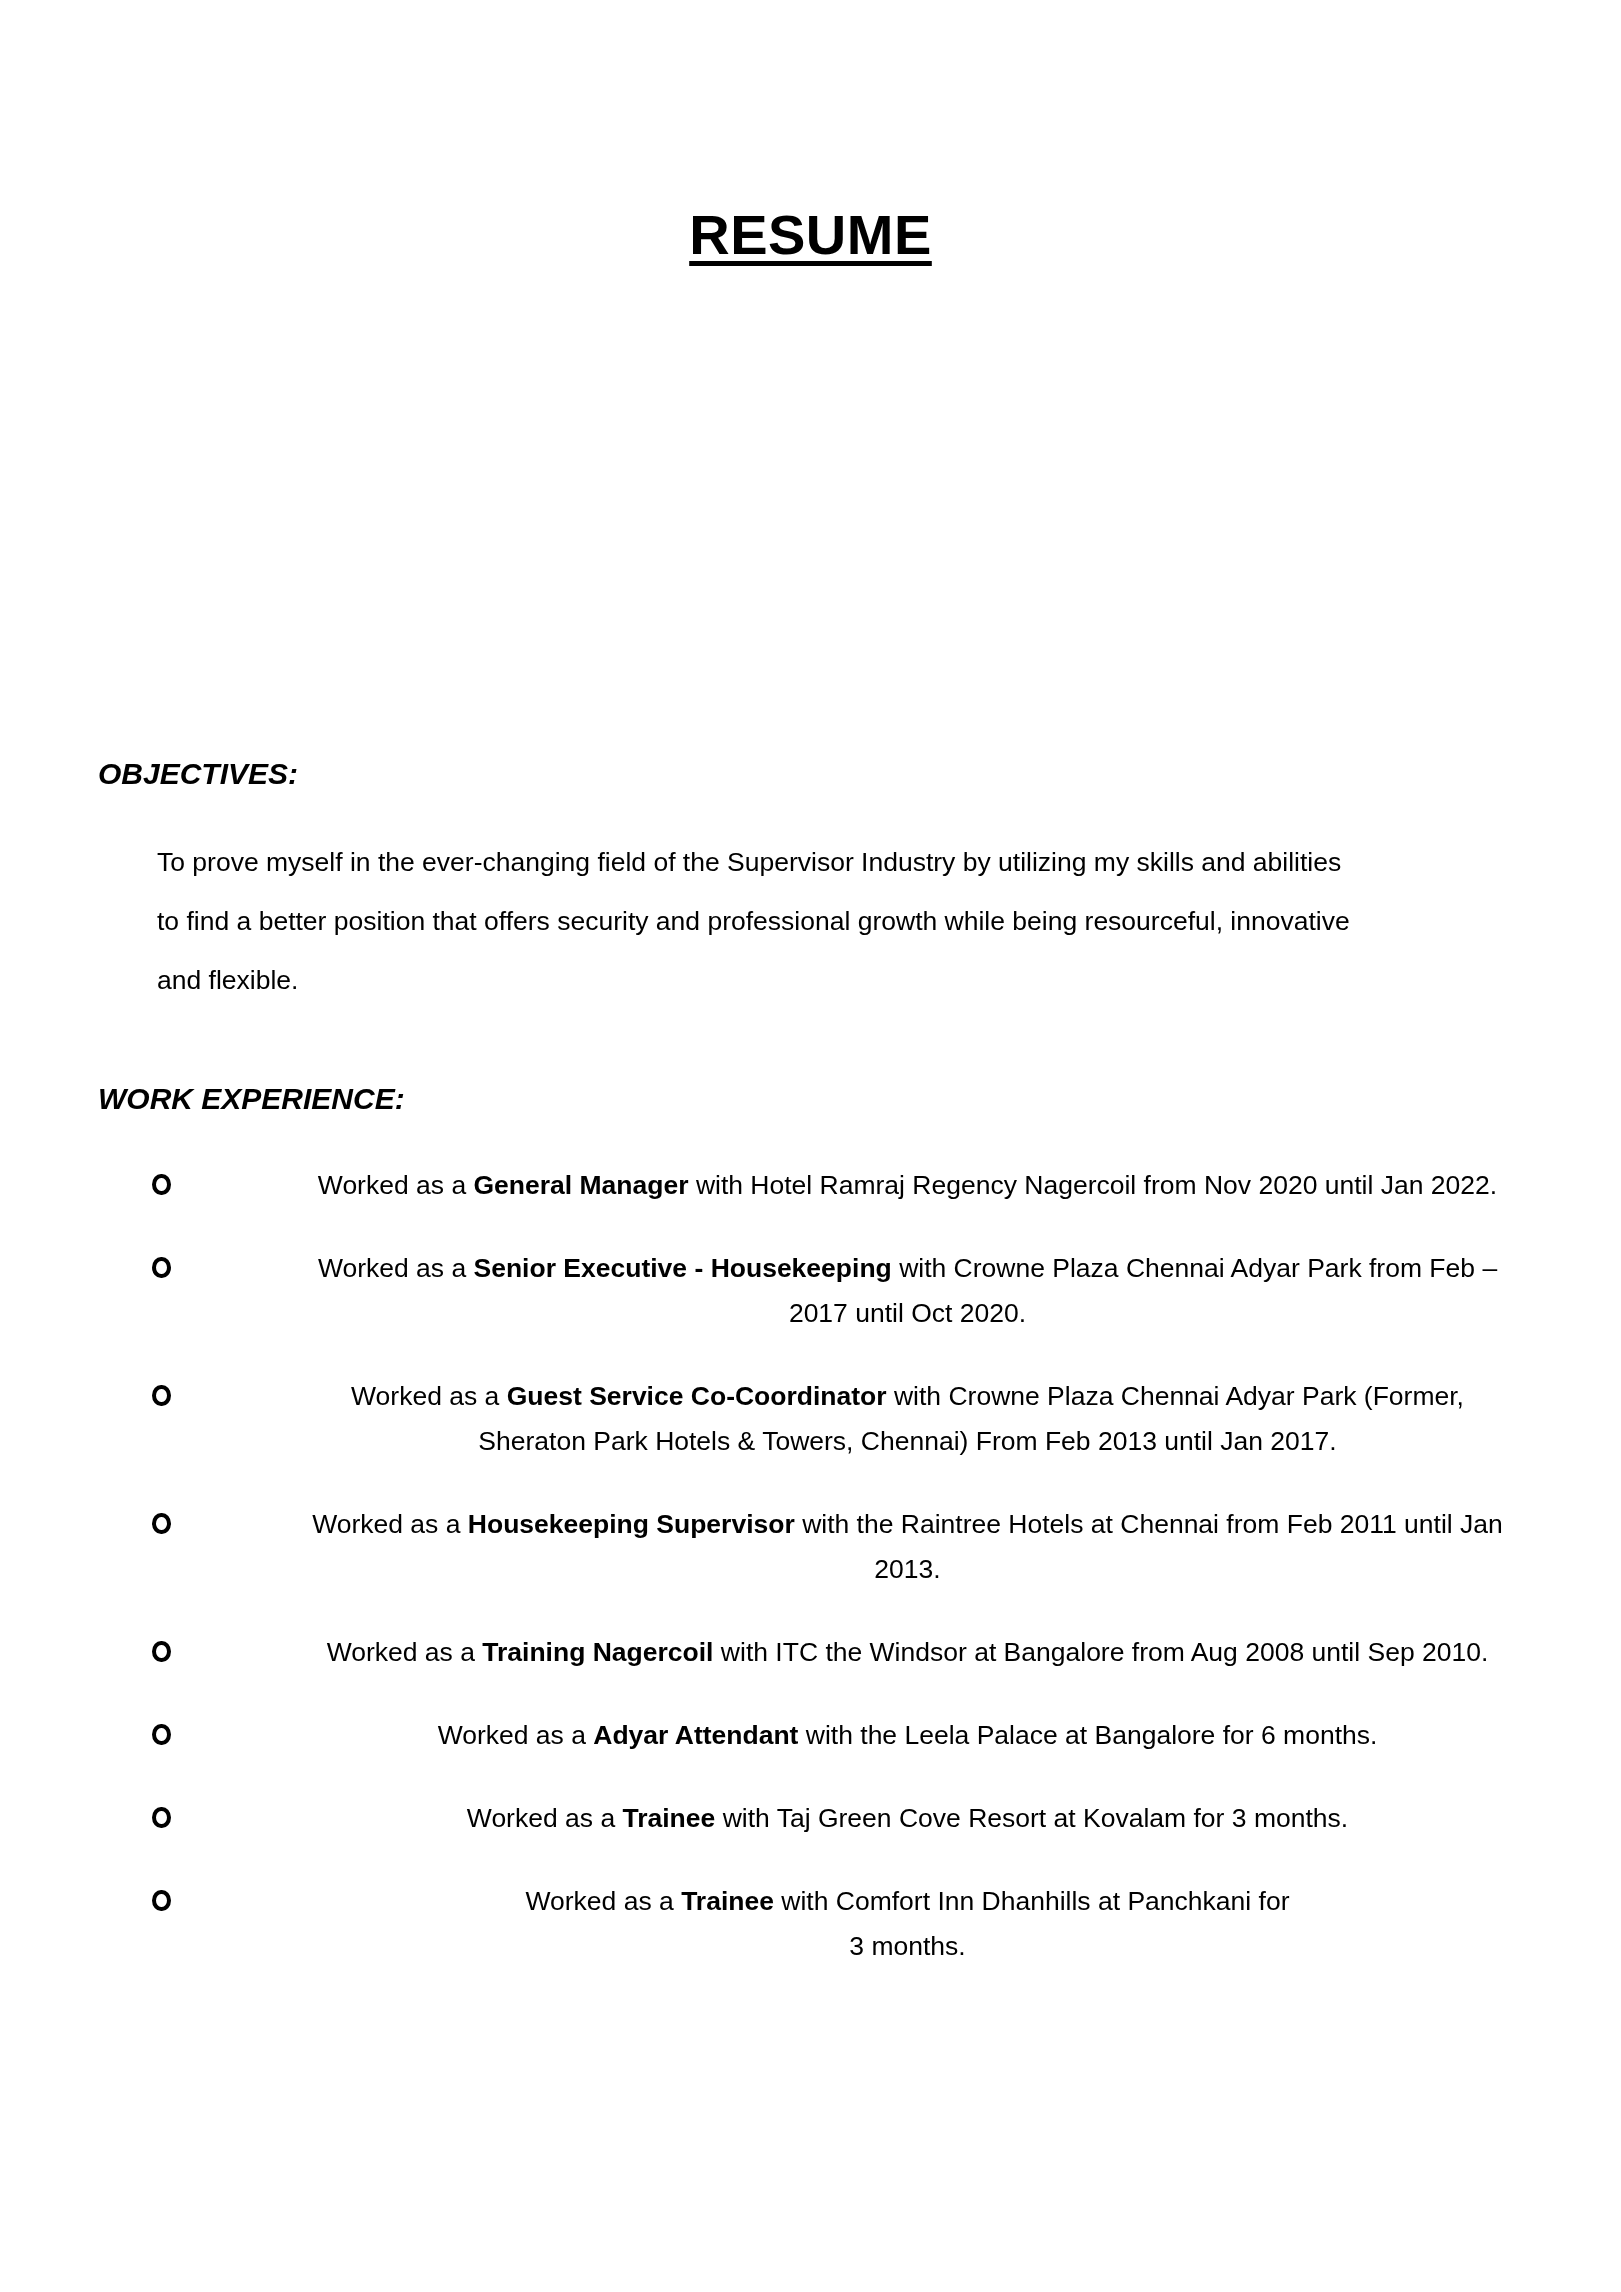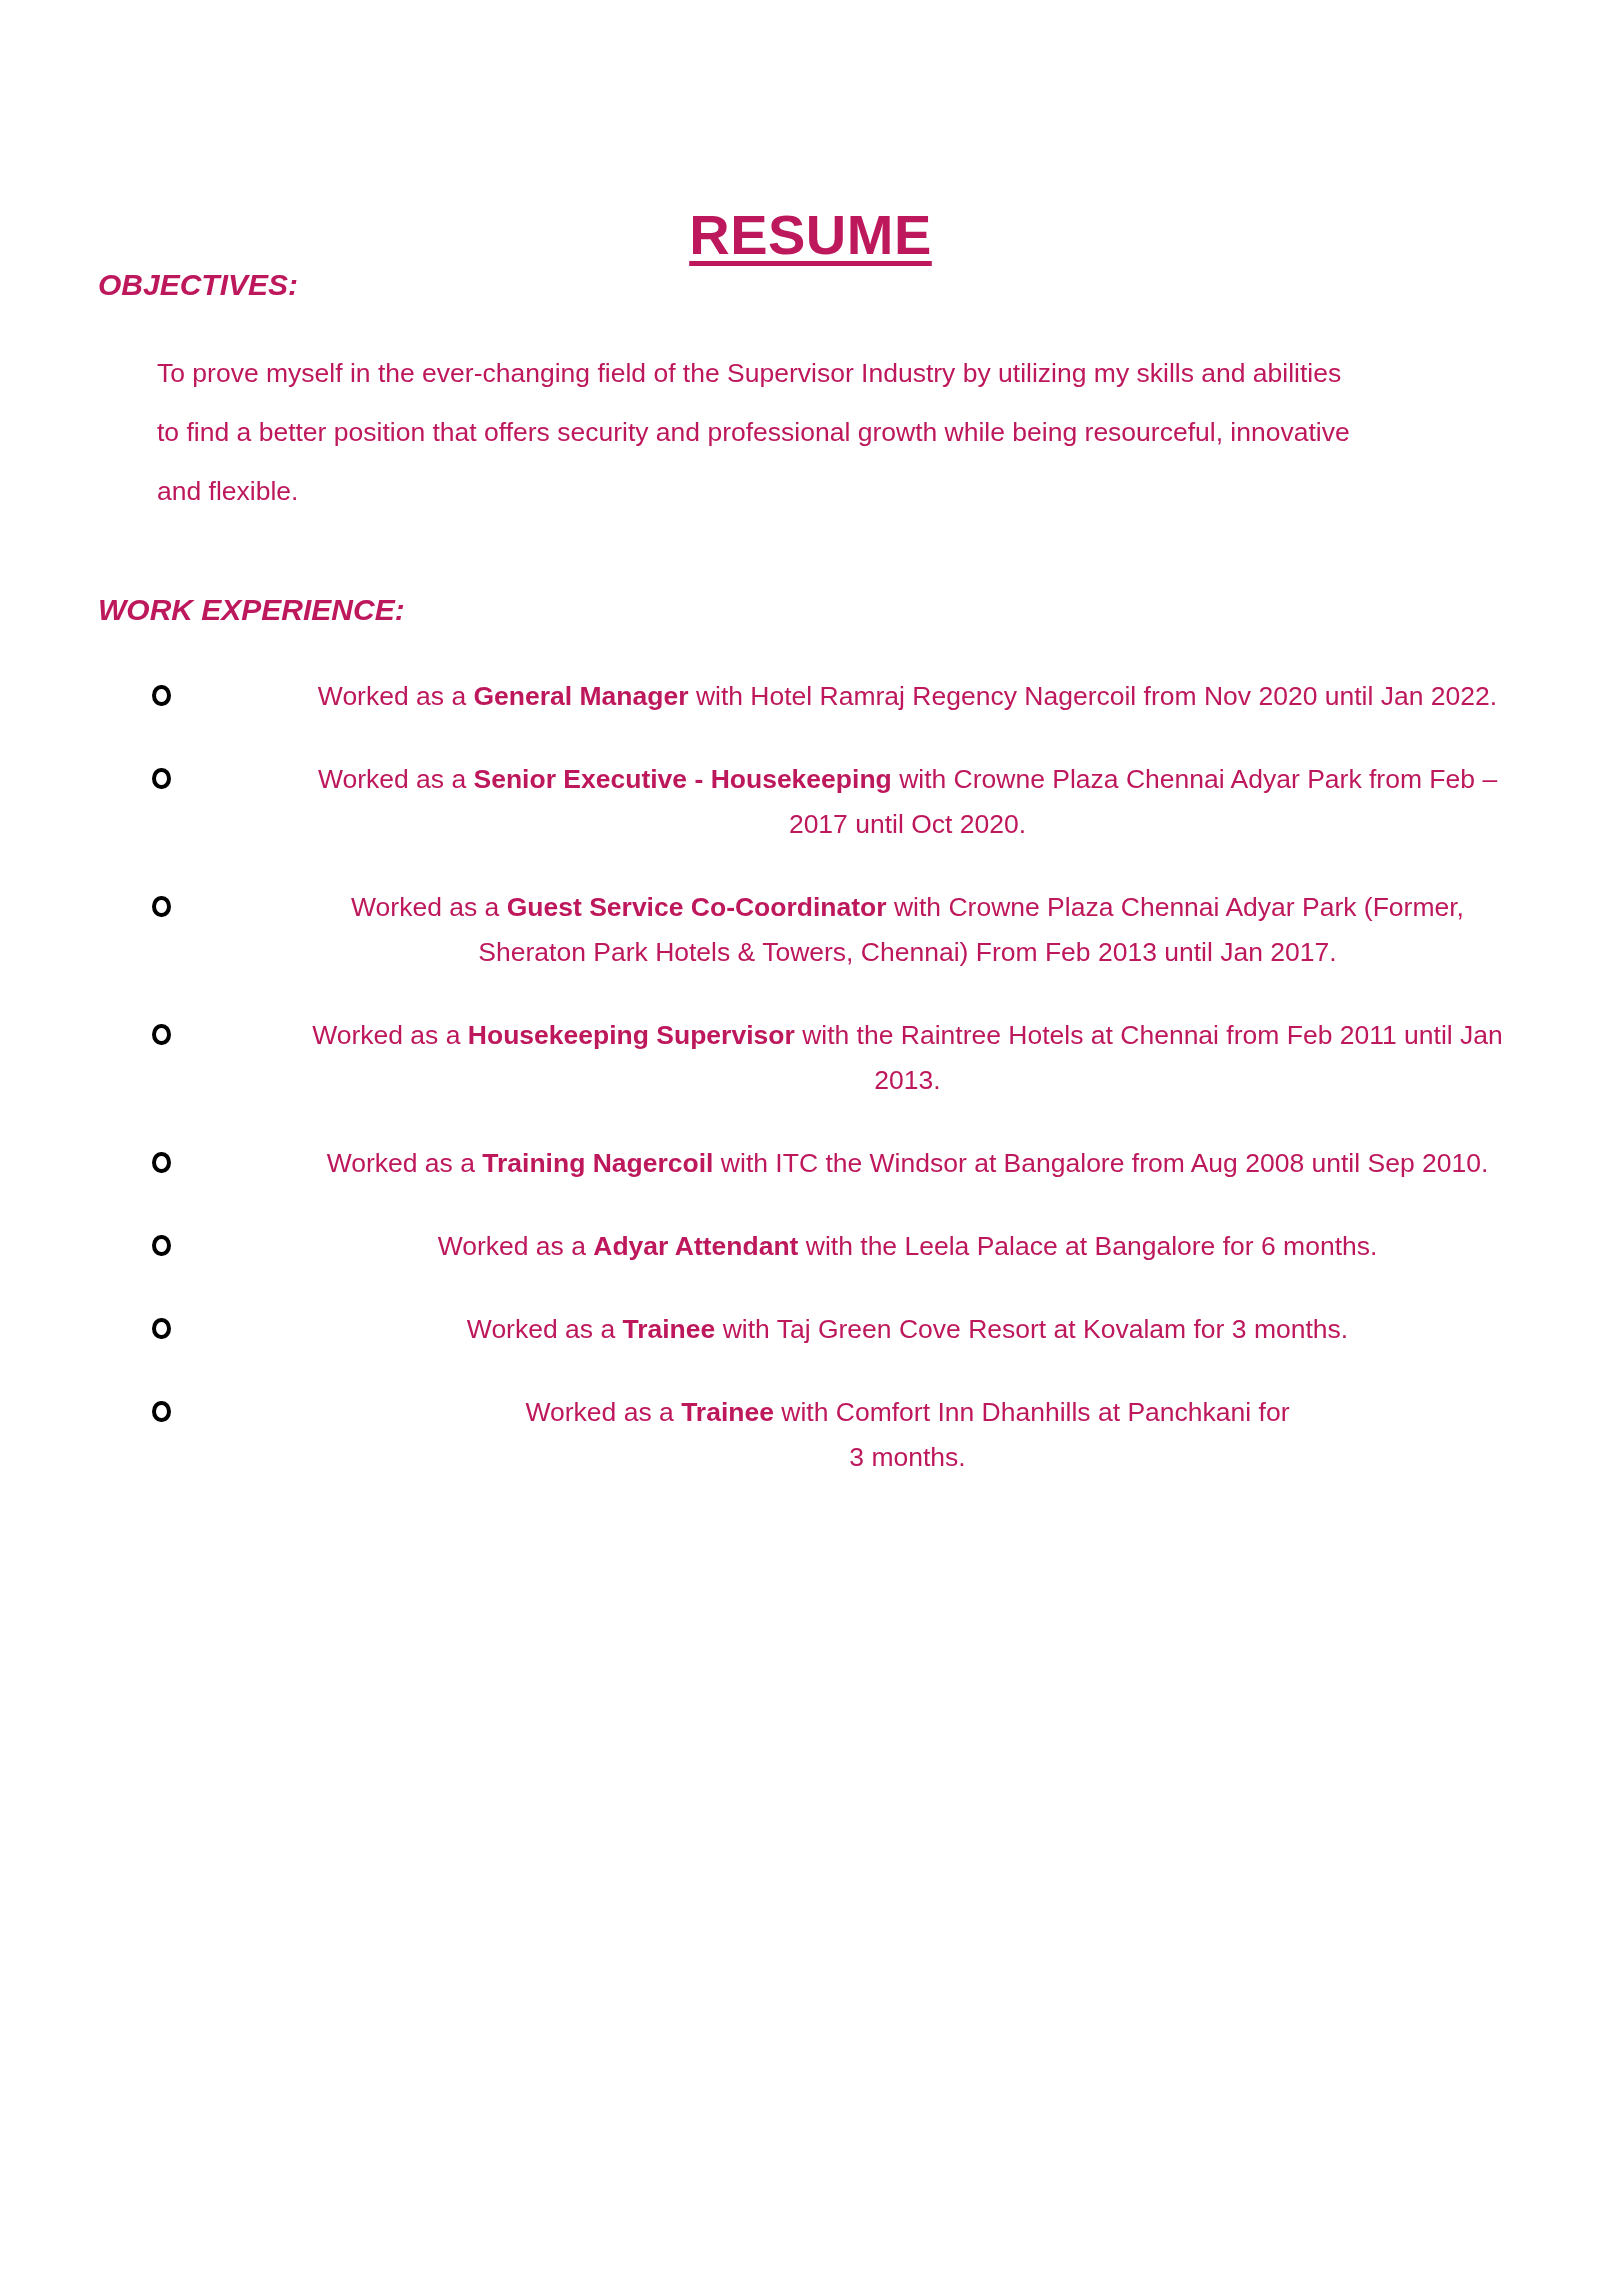--- a/index.html
+++ b/index.html
@@ -8,7 +8,7 @@
     width: 1621px;
     height: 2293px;
     background: #ffffff;
-    color: #be185d;
+    color: #000000;
     font-family: "Liberation Sans", sans-serif;
     overflow: hidden;
   }

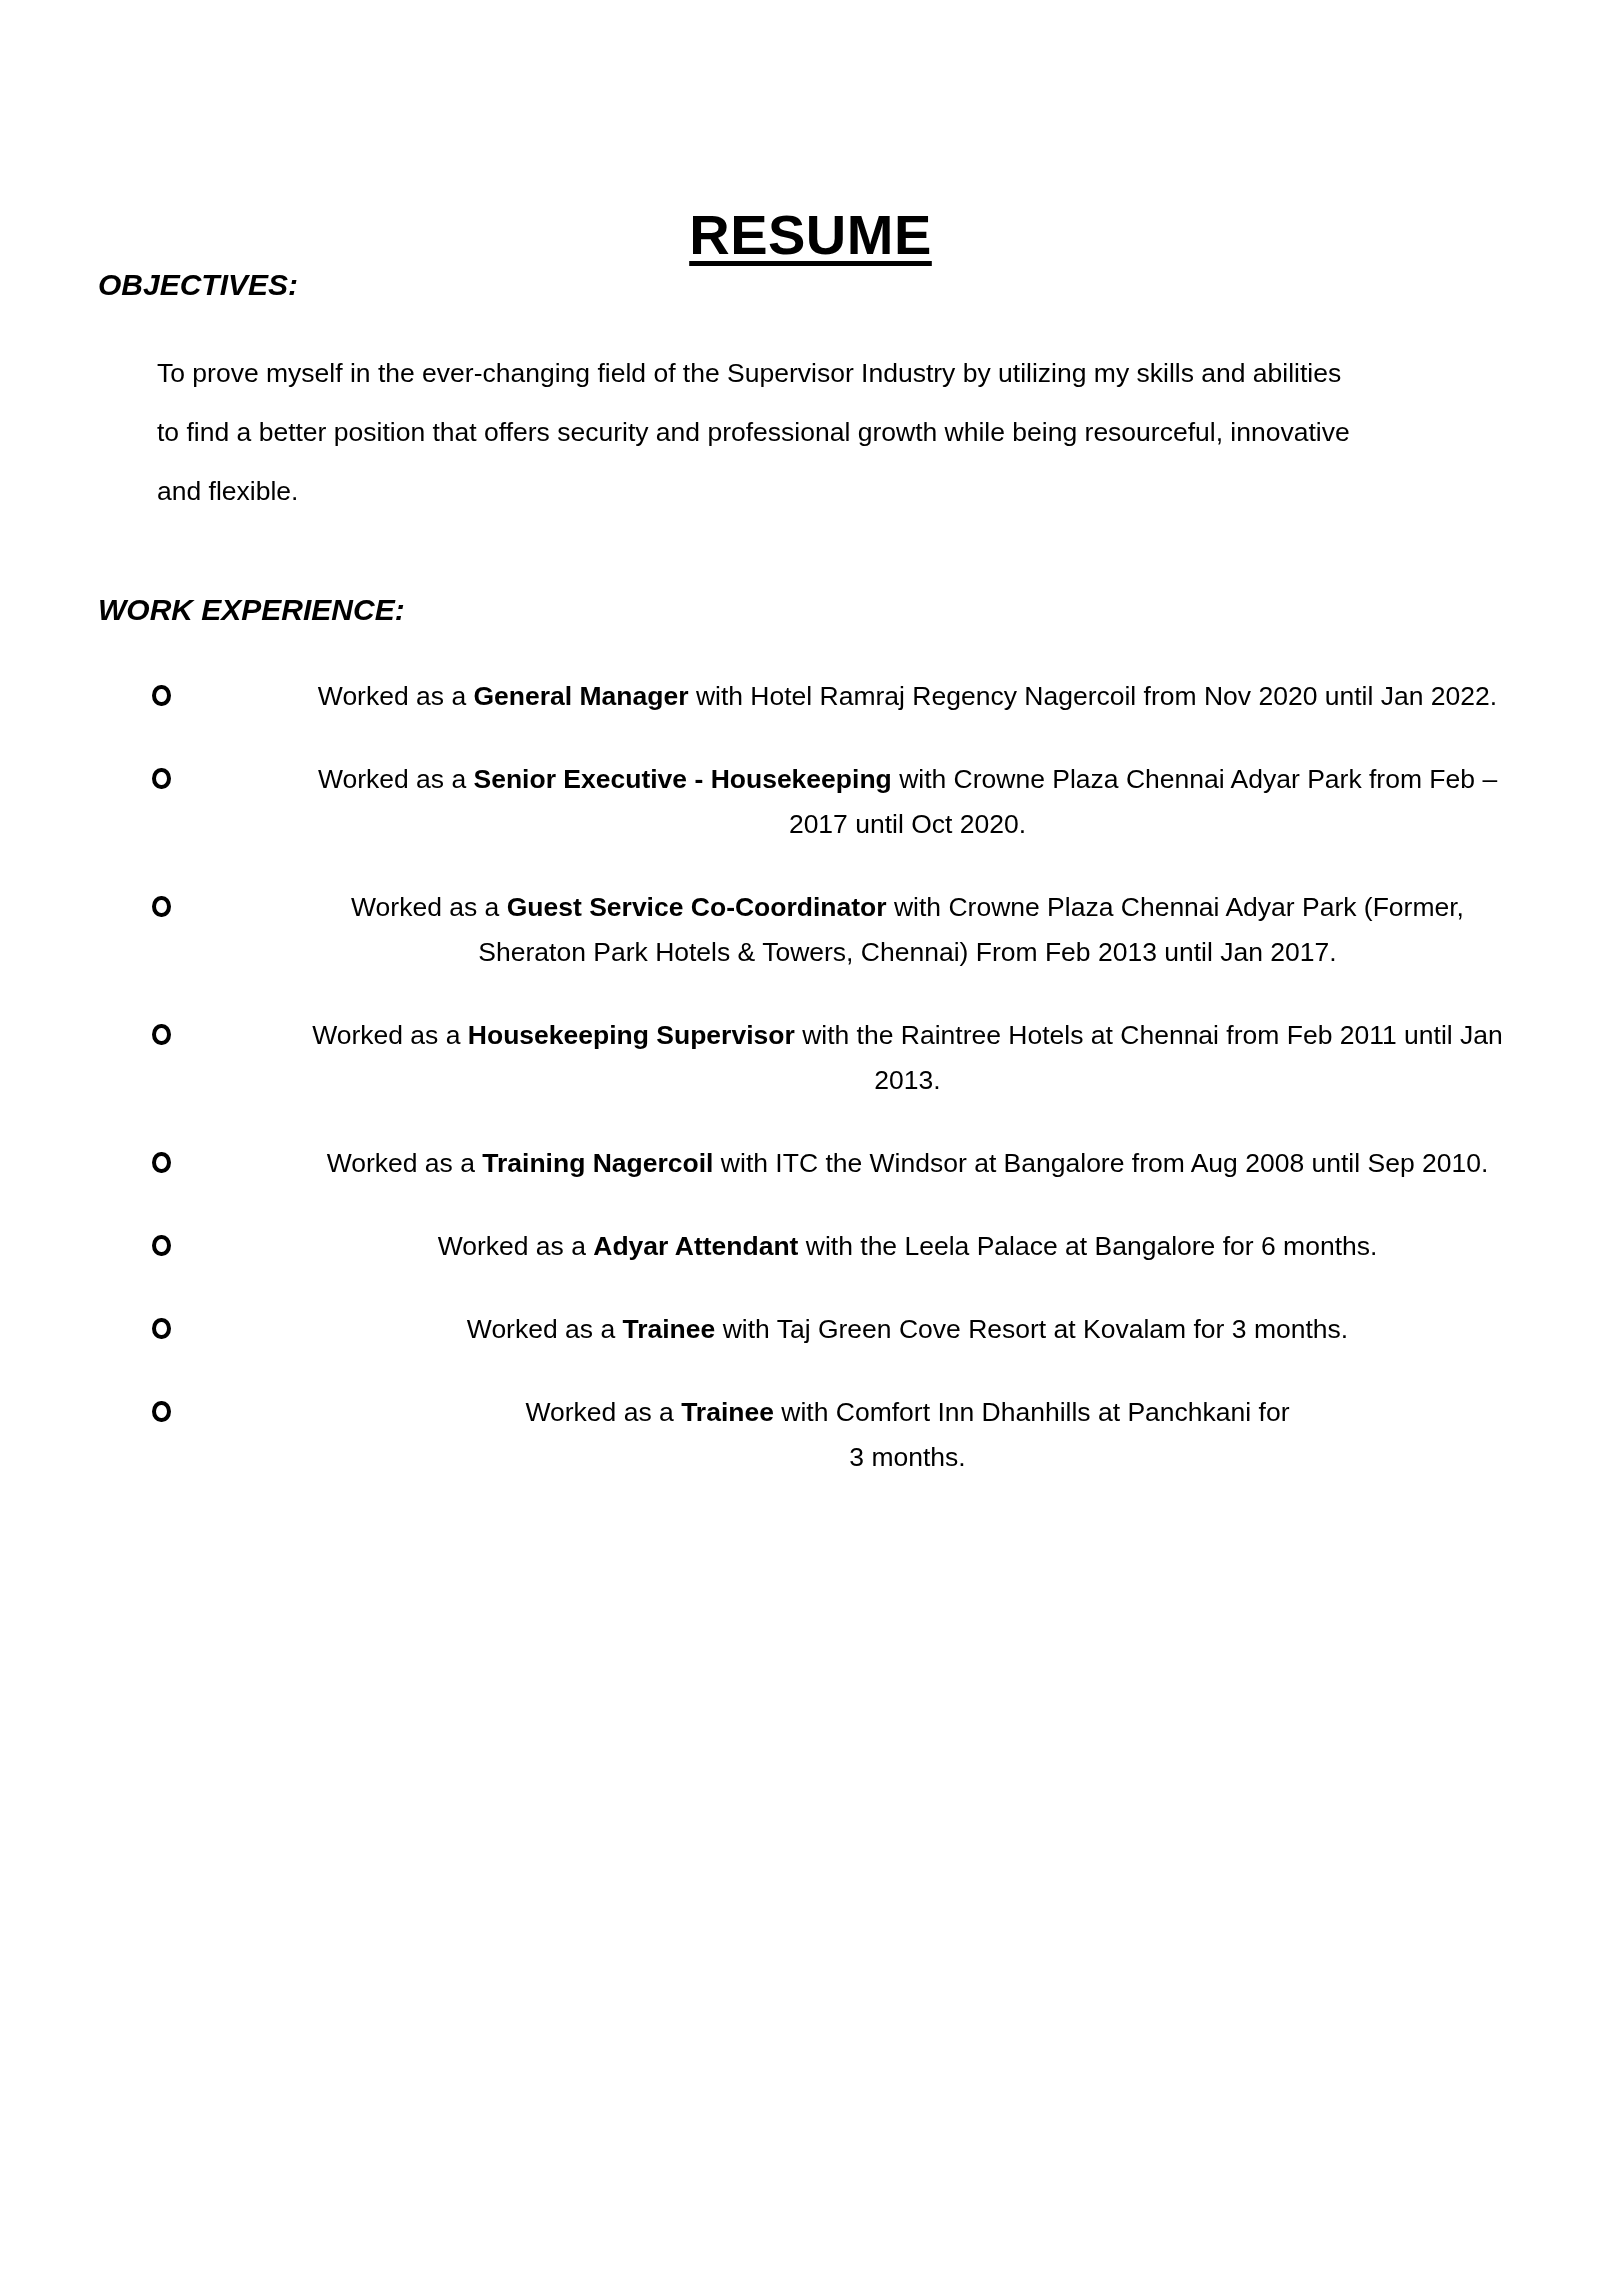--- a/index.html
+++ b/index.html
@@ -32,7 +32,7 @@
     line-height: 35px;
     margin: 0 0 0 98px;
   }
-  #objectives-heading { }
+  #objectives-heading { margin-top: 489px; }
   #work-heading { margin-top: 71px; }
   .objectives-paragraph {
     margin: 42px 0 0 157px;

